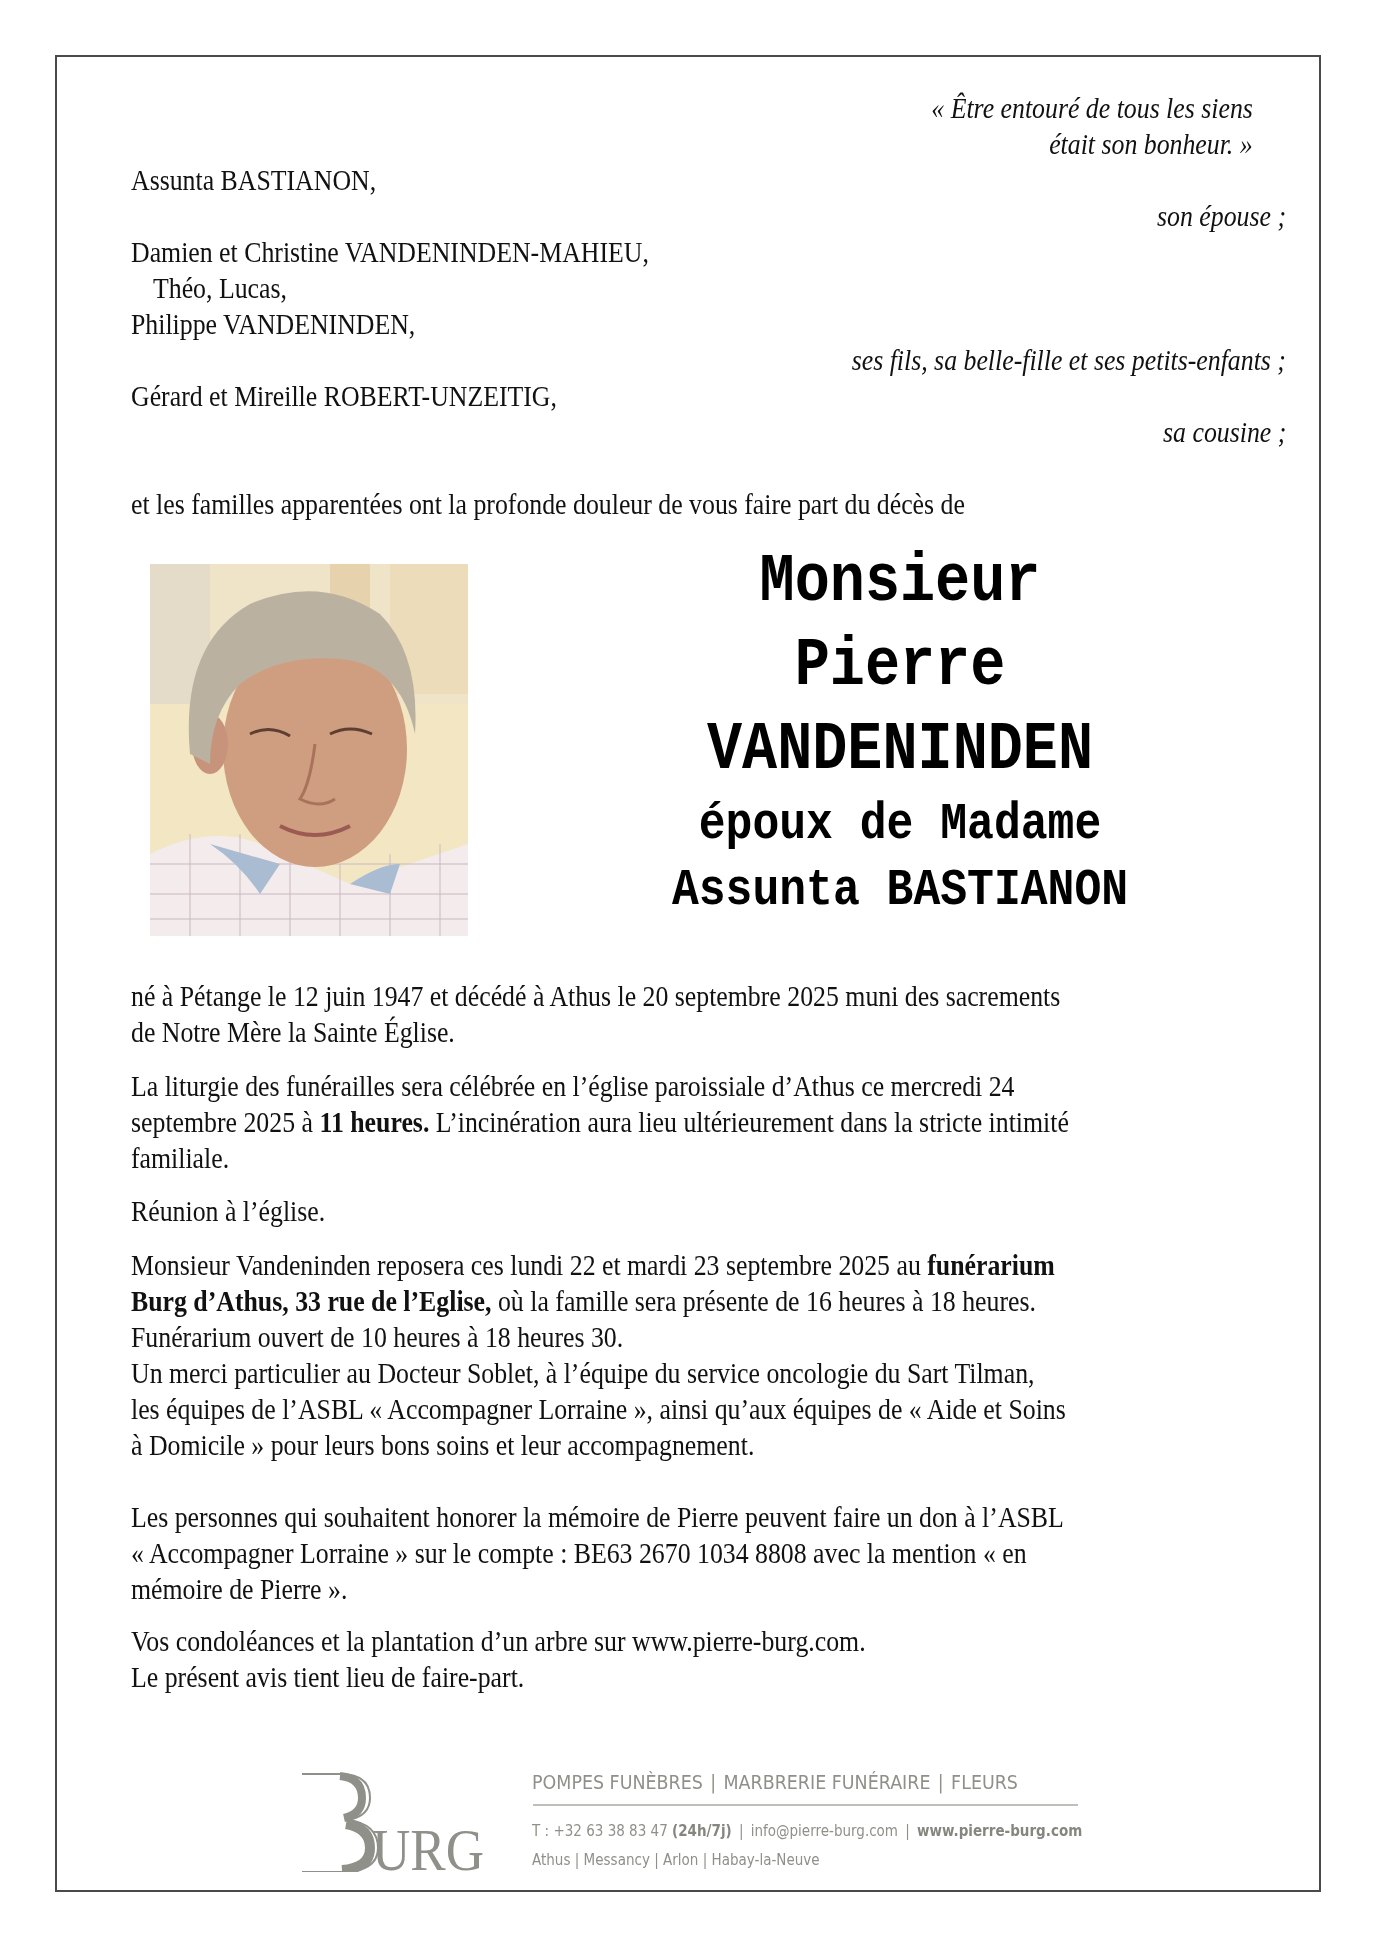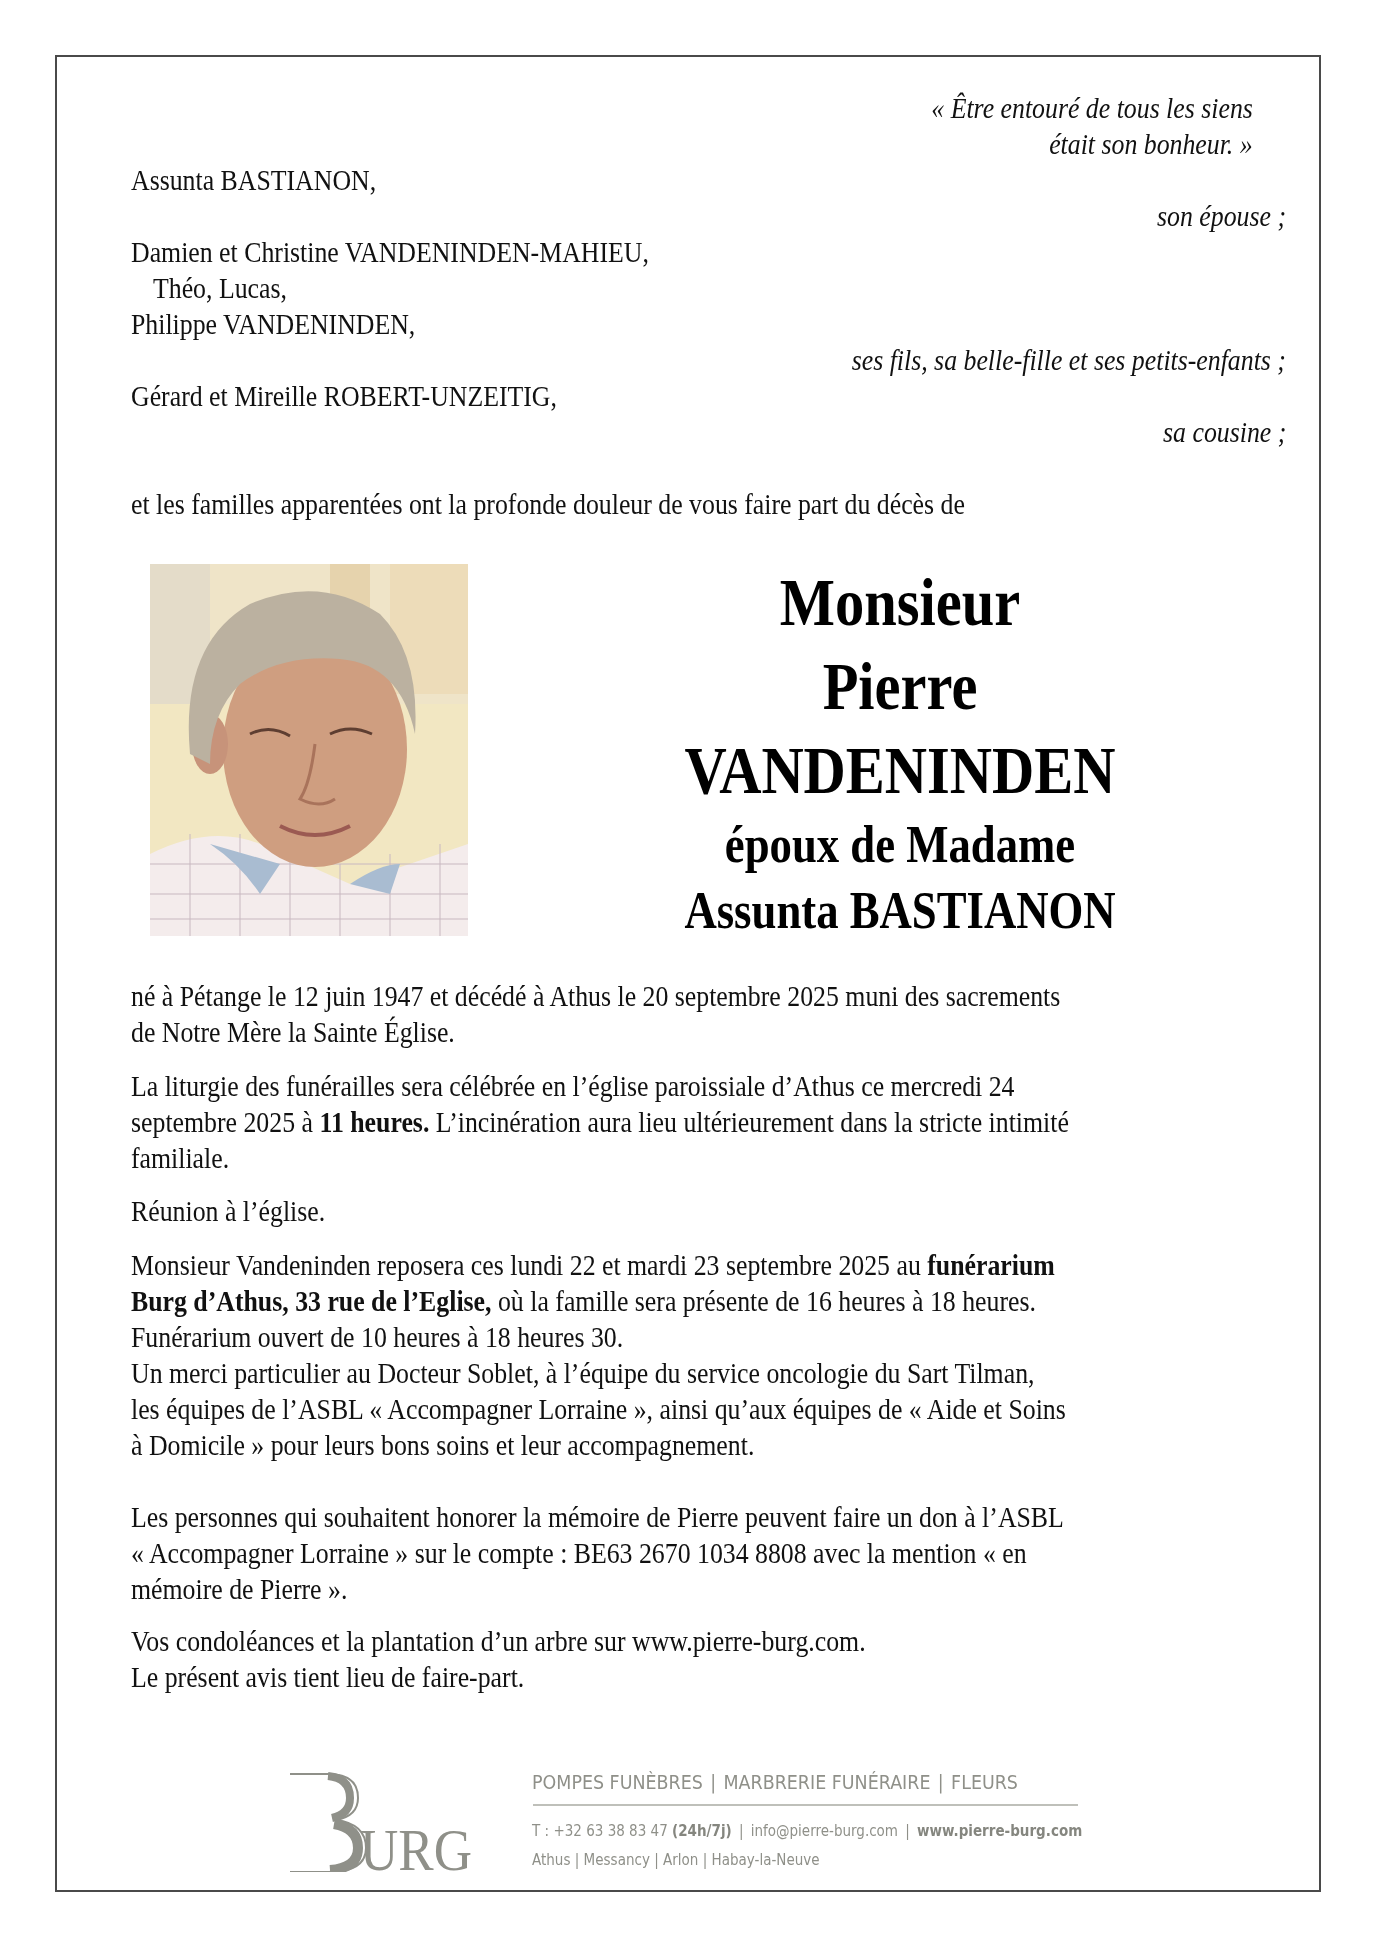--- a/index.html
+++ b/index.html
@@ -144,7 +144,7 @@
   </svg>
 </div>
 
-<div class="name-block" style="top:560px;">
+<div class="name-block" style="top:540px;font-family:Liberation Mono, monospace;">
   <span class="name-line" style="font-size:68px; line-height:84px;">Monsieur</span>
   <span class="name-line" style="font-size:68px; line-height:84px;">Pierre</span>
   <span class="name-line" style="font-size:68px; line-height:84px;">VANDENINDEN</span>

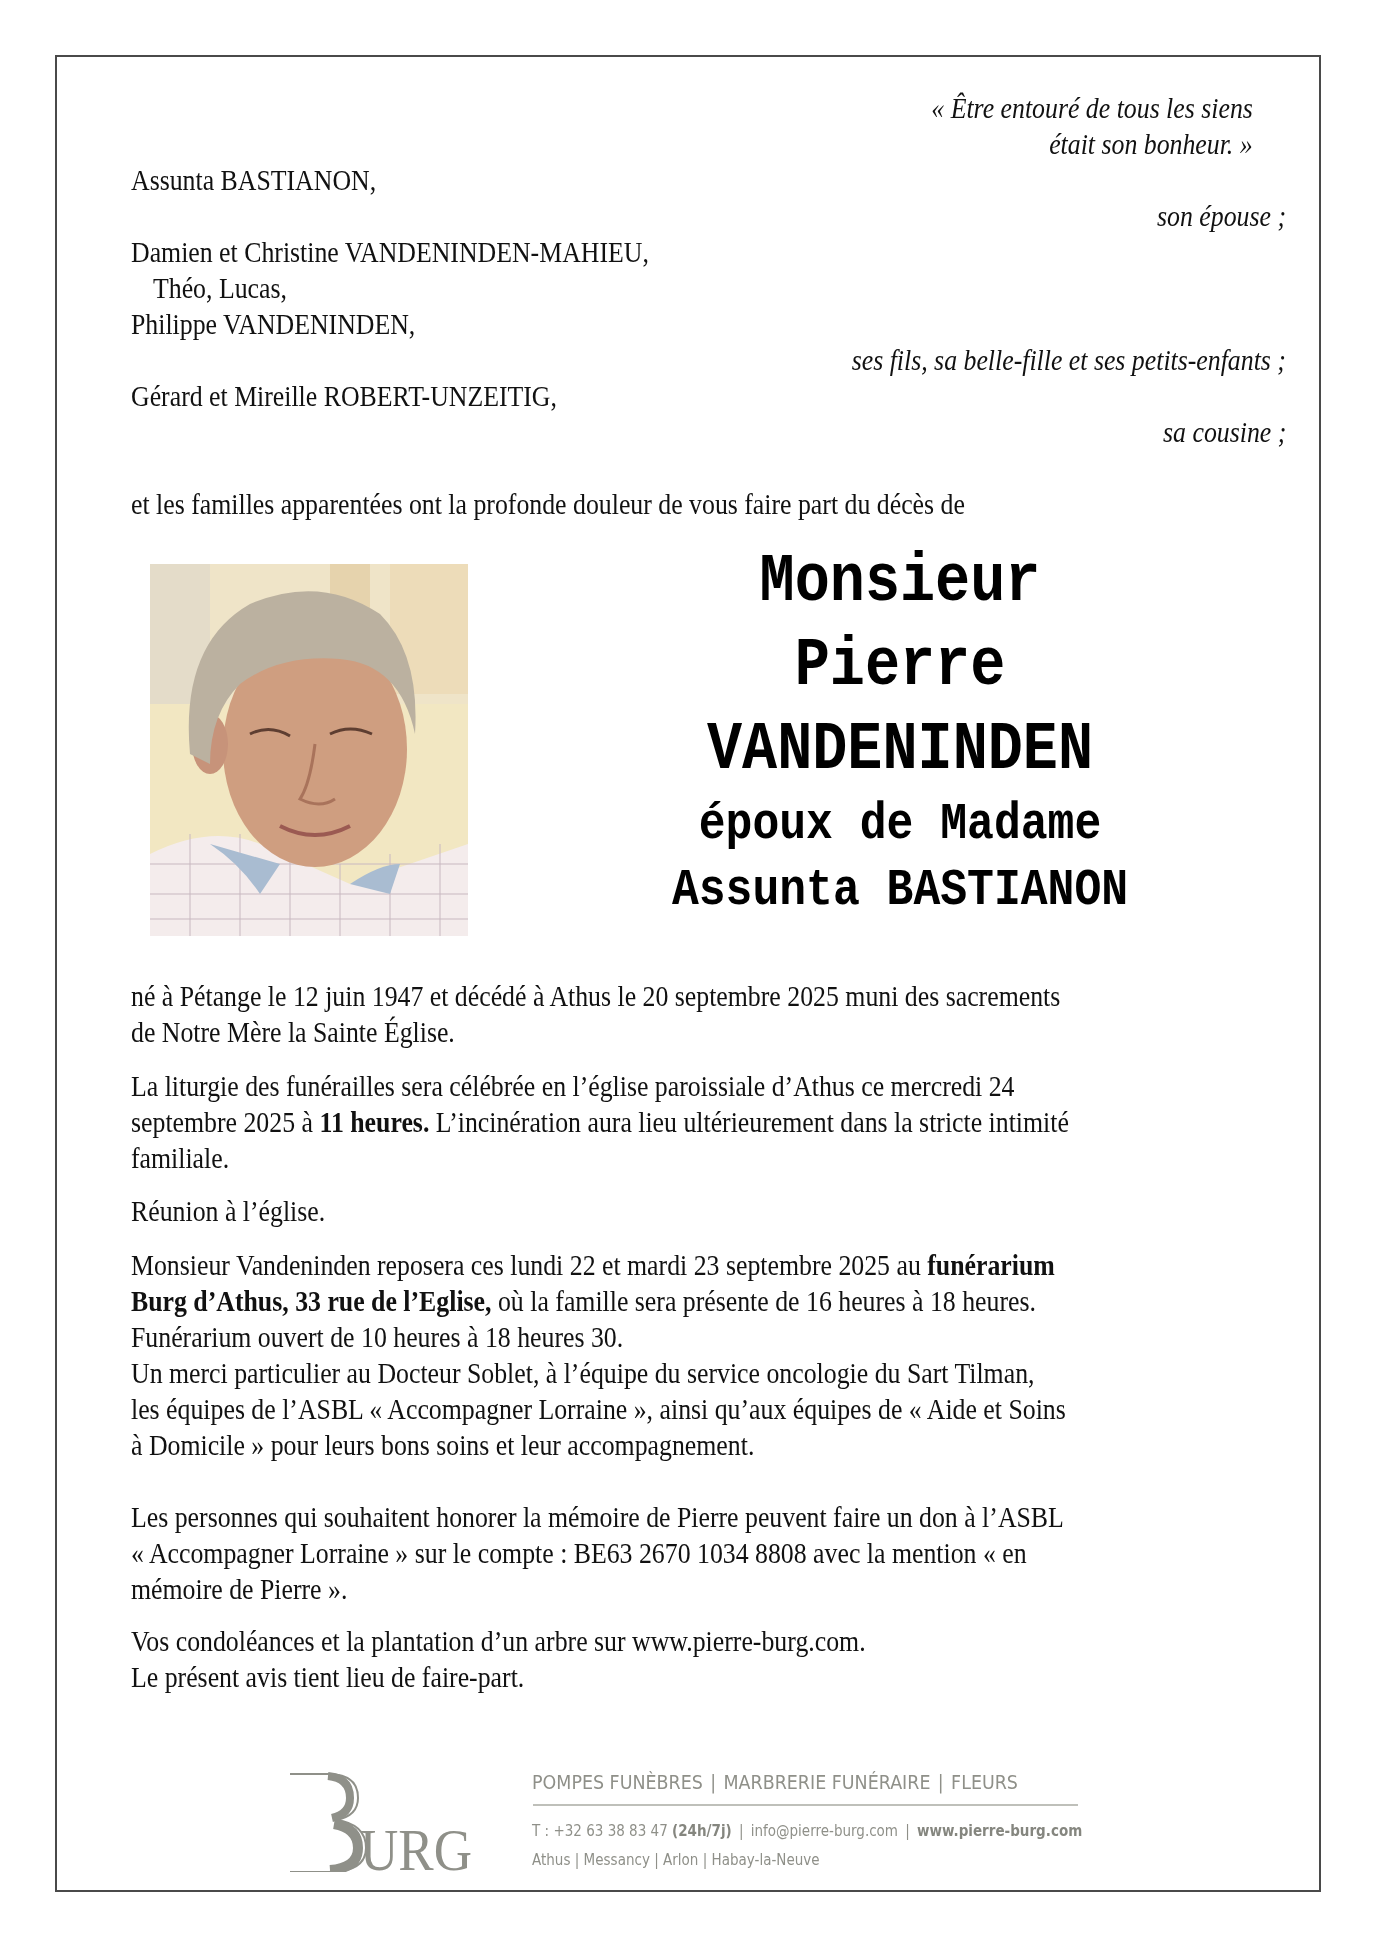--- a/index.html
+++ b/index.html
@@ -72,7 +72,7 @@
     }
     .footer-logo {
       position: absolute;
-      left: 288px;
+      left: 300px;
       top: 1772px;
       width: 190px;
       height: 100px;

